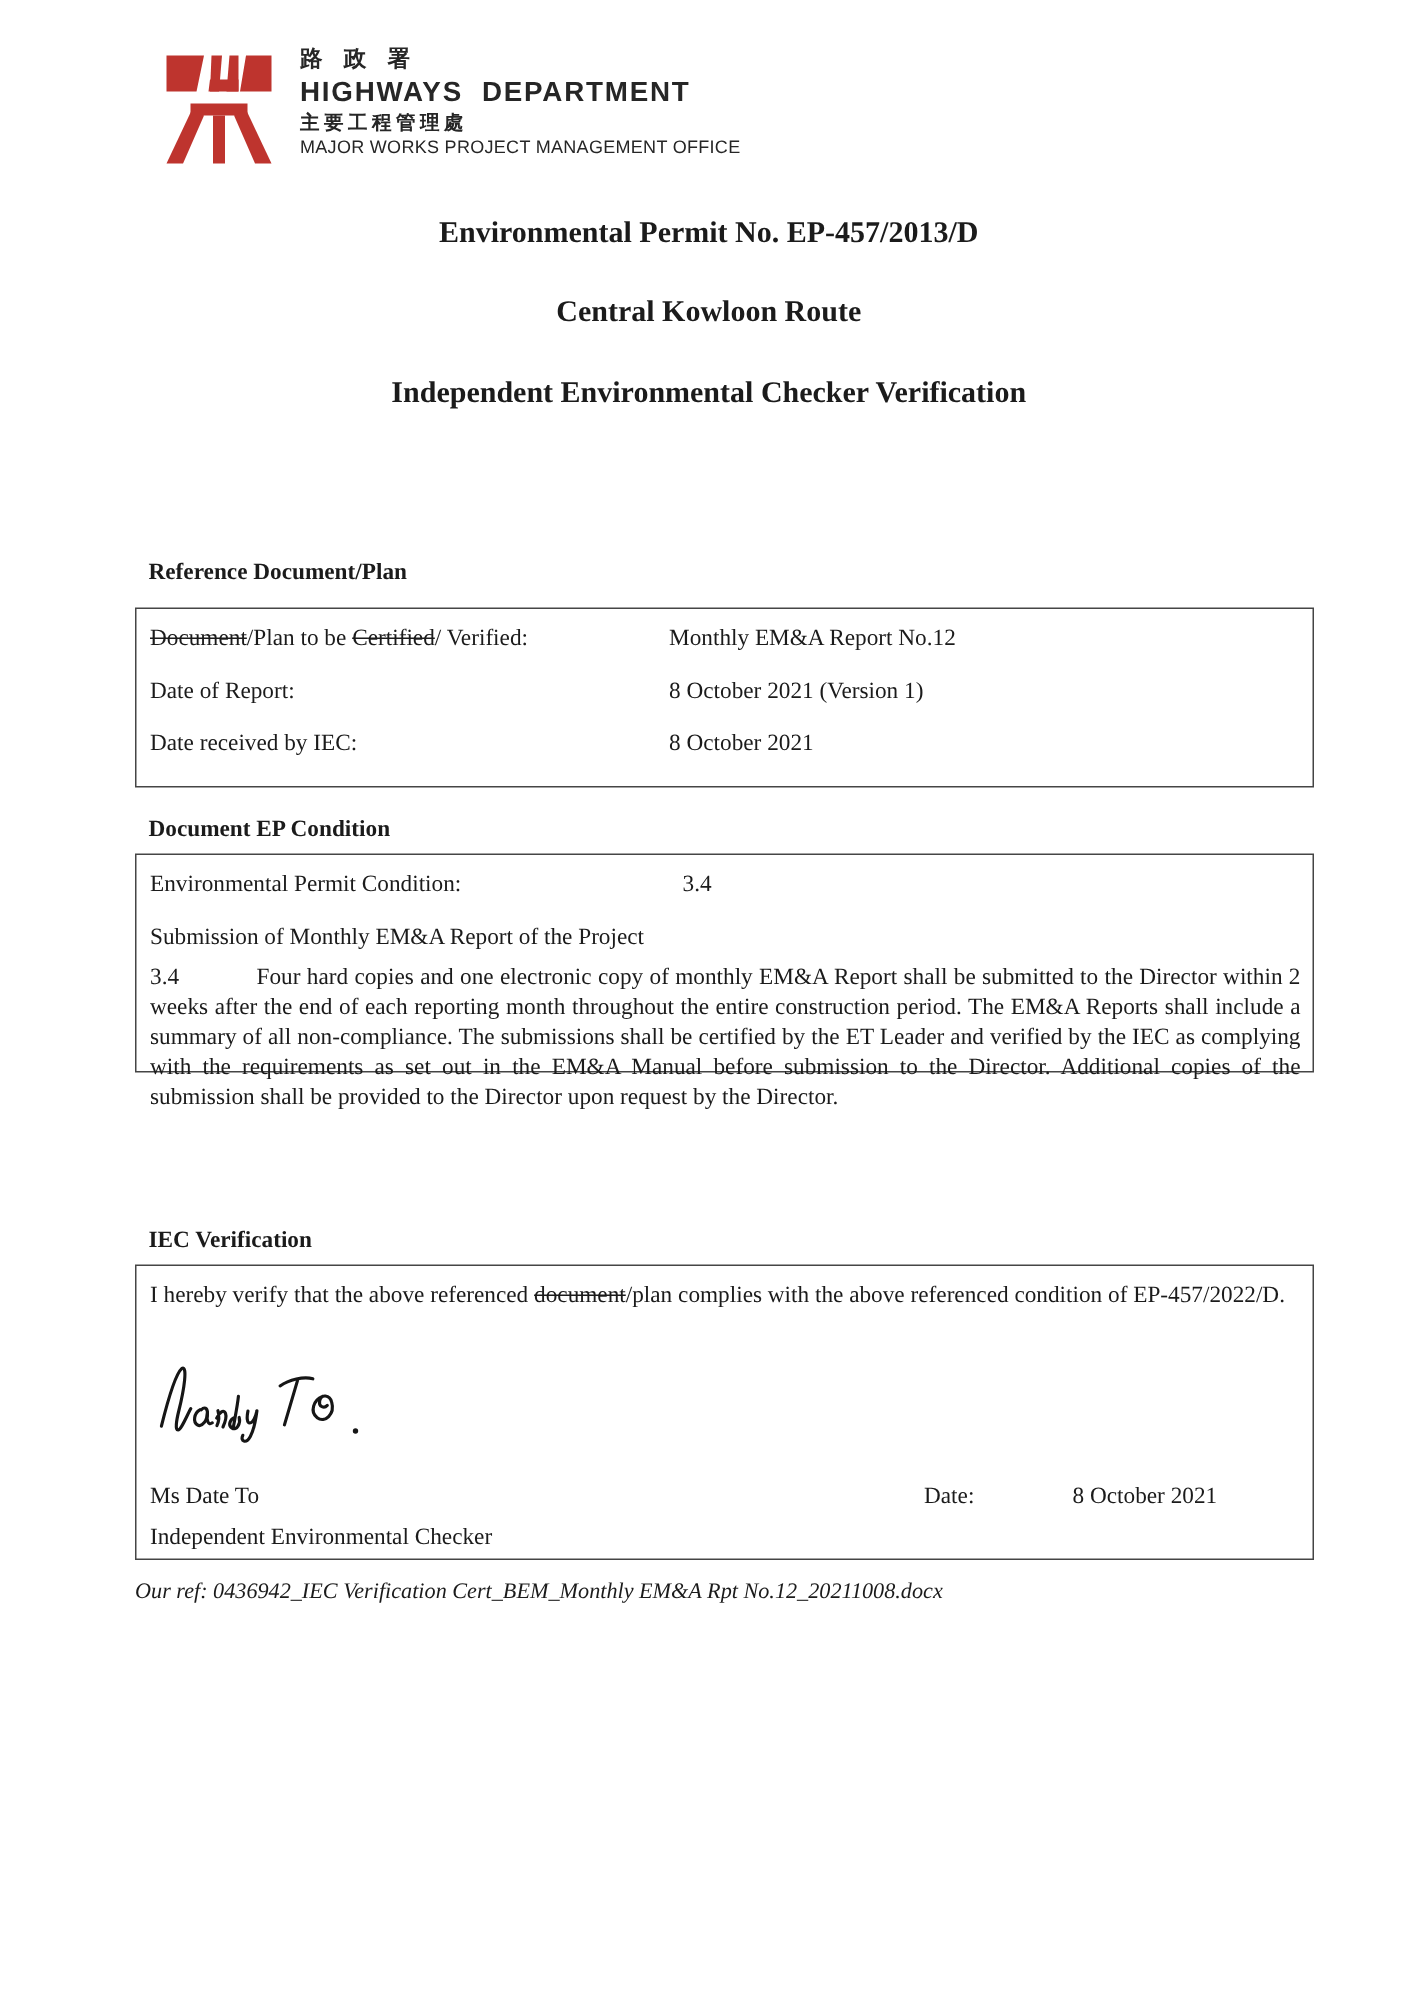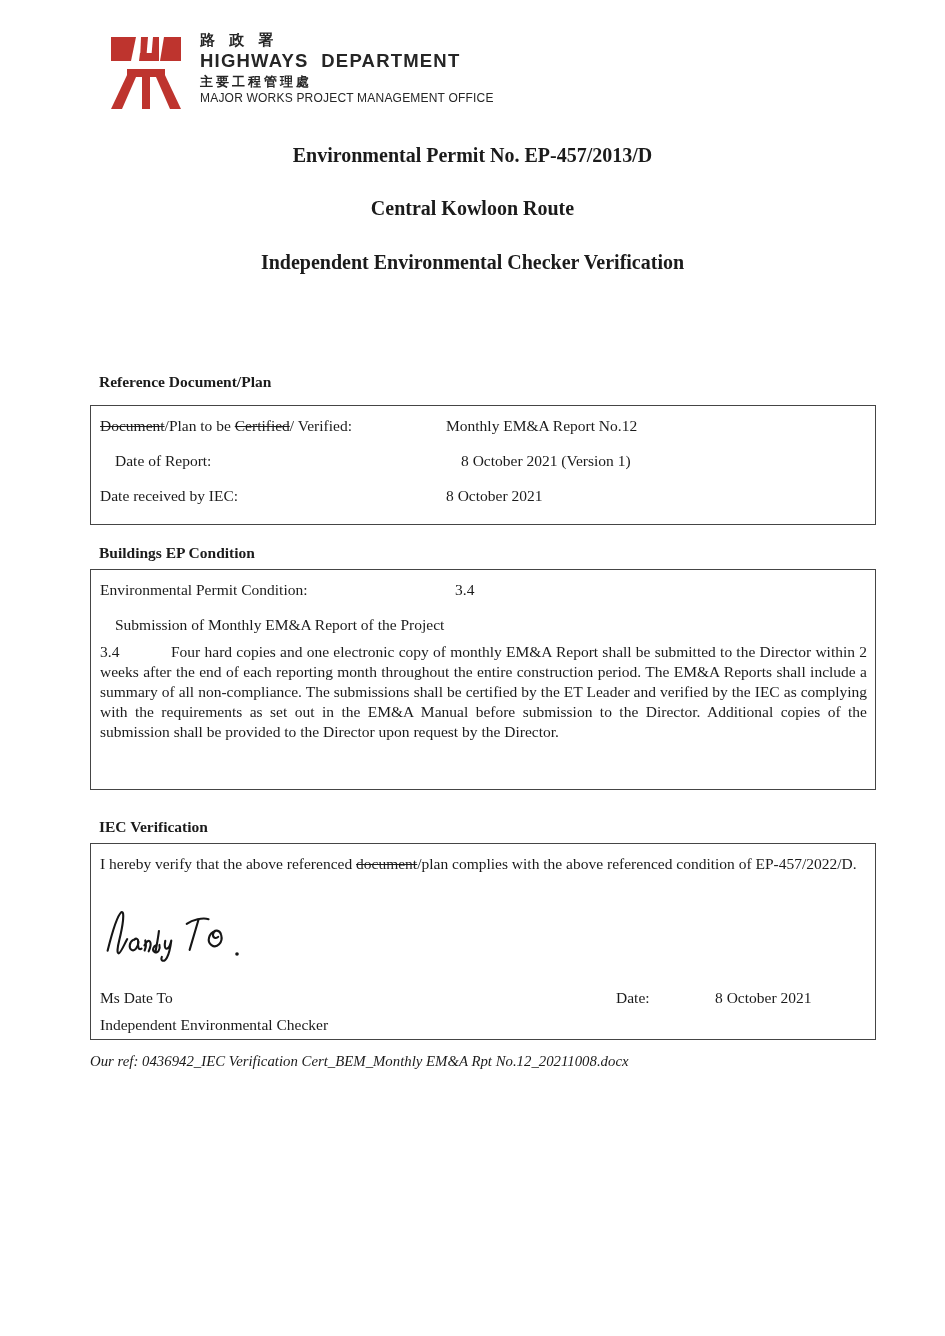--- a/index.html
+++ b/index.html
@@ -39,7 +39,7 @@
   .refdoc-box { top:405px; height:120px; }
   .row-label { position:absolute; left:9px; }
   .row-value { position:absolute; left:355px; }
-  .r1 { top:11px; } .r2 { top:46px;margin-left:15px; } .r3 { top:81px; }
+  .r1 { top:11px; } .r2 { top:46px; } .r3 { top:81px; }
 
   .ep-head { top:544px; }
   .ep-box { top:569px; height:221px; }

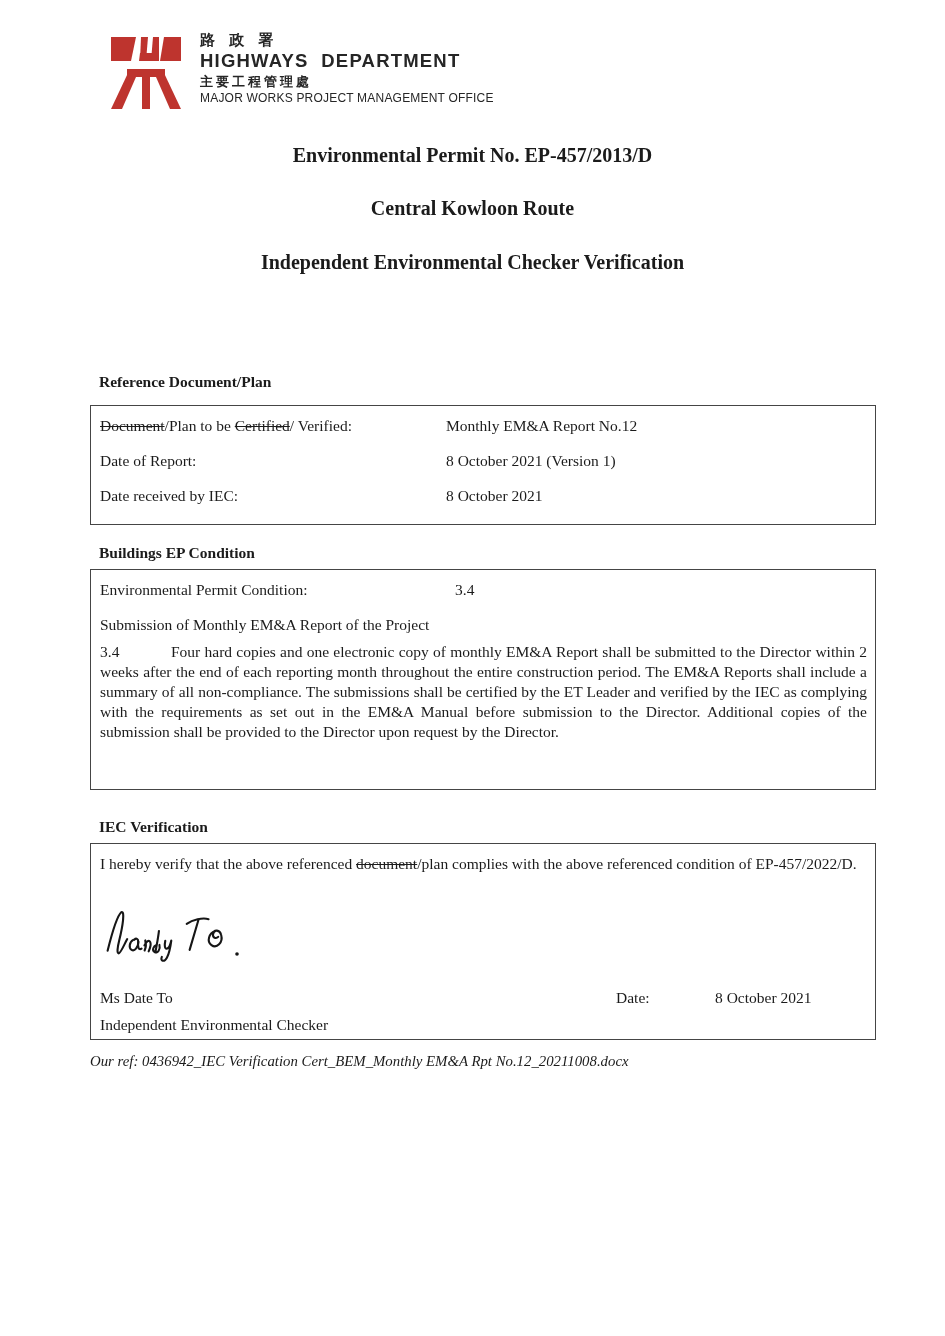--- a/index.html
+++ b/index.html
@@ -102,7 +102,7 @@
     <span class="row-value r3">8 October 2021</span>
   </div>
 
-  <div class="abs sec-head ep-head">Buildings EP Condition</div>
+  <div class="abs sec-head ep-head">Document EP Condition</div>
   <div class="abs box ep-box">
     <span class="row-label r1">Environmental Permit Condition:</span>
     <span class="row-value r1 ep-value">3.4</span>

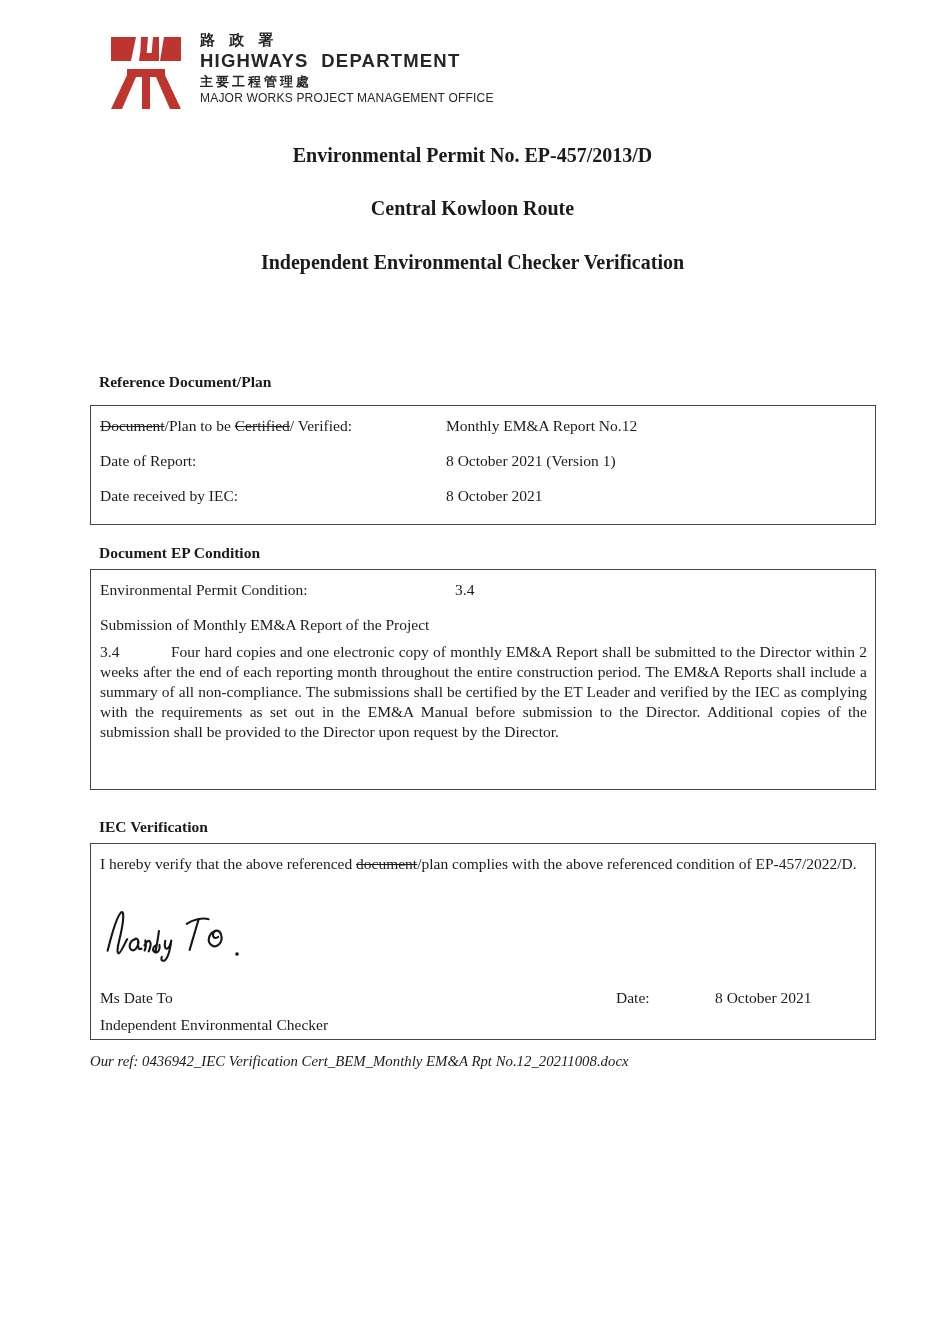--- a/index.html
+++ b/index.html
@@ -42,7 +42,7 @@
   .r1 { top:11px; } .r2 { top:46px; } .r3 { top:81px; }
 
   .ep-head { top:544px; }
-  .ep-box { top:569px; height:221px; }
+  .ep-box { top:569px; height:146px; }
   .ep-value { left:364px; }
   .clause { position:absolute; left:9px; right:8px; top:72px; line-height:19.9px; text-align:justify; }
   .clause-num { display:inline-block; width:71px; }

